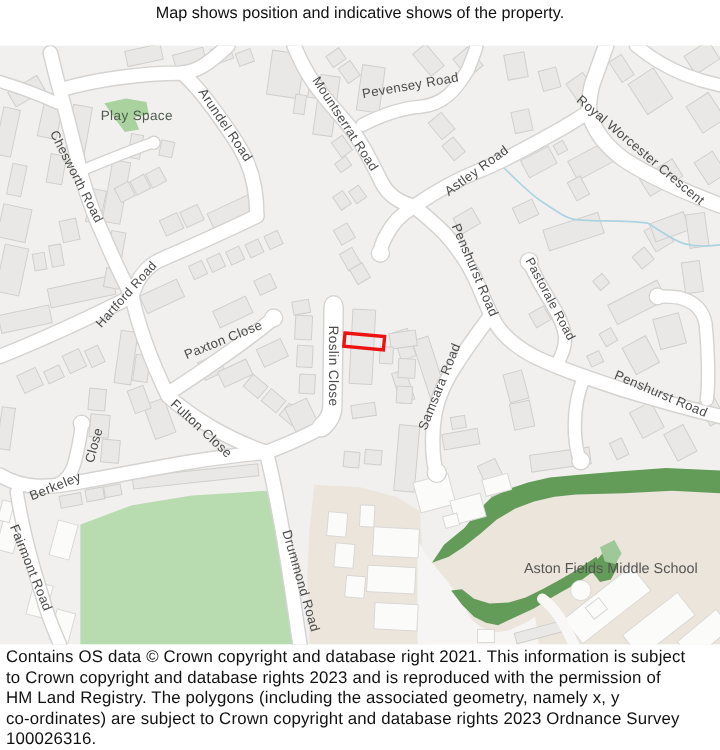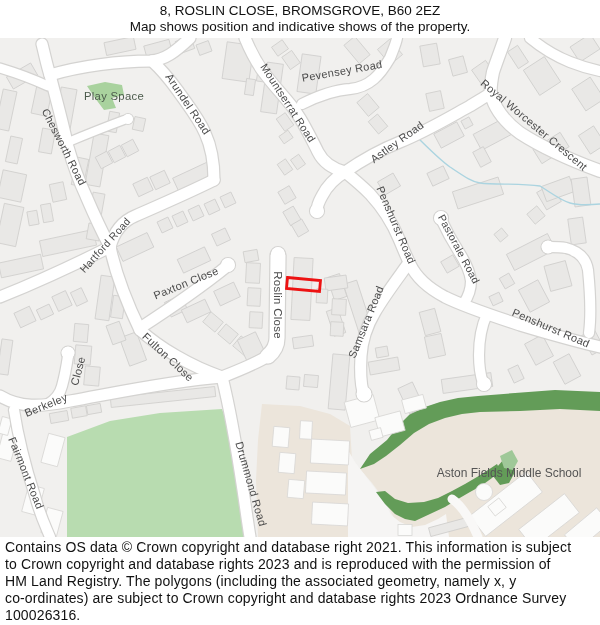--- a/index.html
+++ b/index.html
@@ -13,7 +13,6 @@
 <body>
 
 <div id="title">
-    <div>8, ROSLIN CLOSE, BROMSGROVE, B60 2EZ</div>
 
 <div>Map shows position and indicative shows of the property.</div>
   </div>

